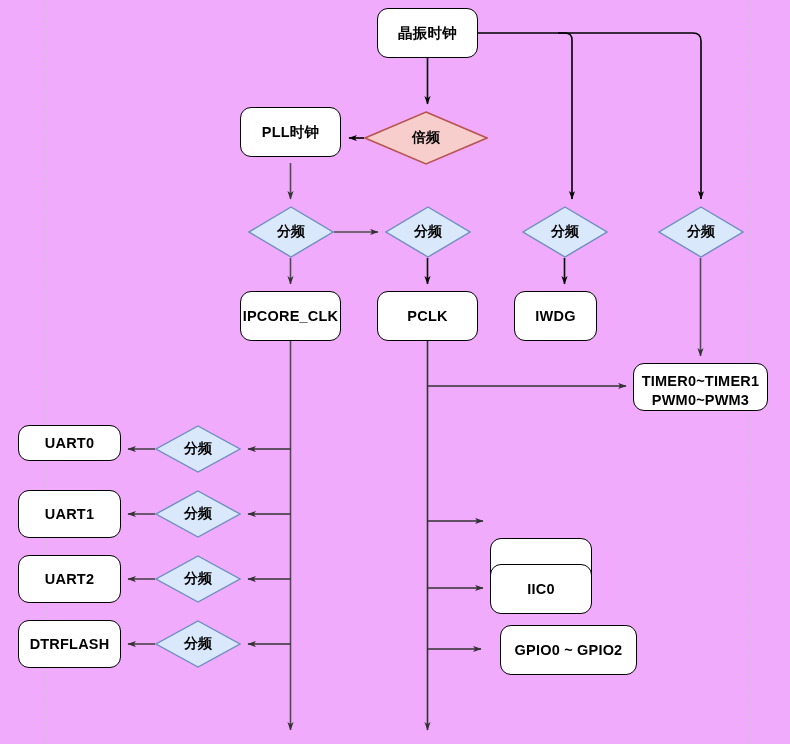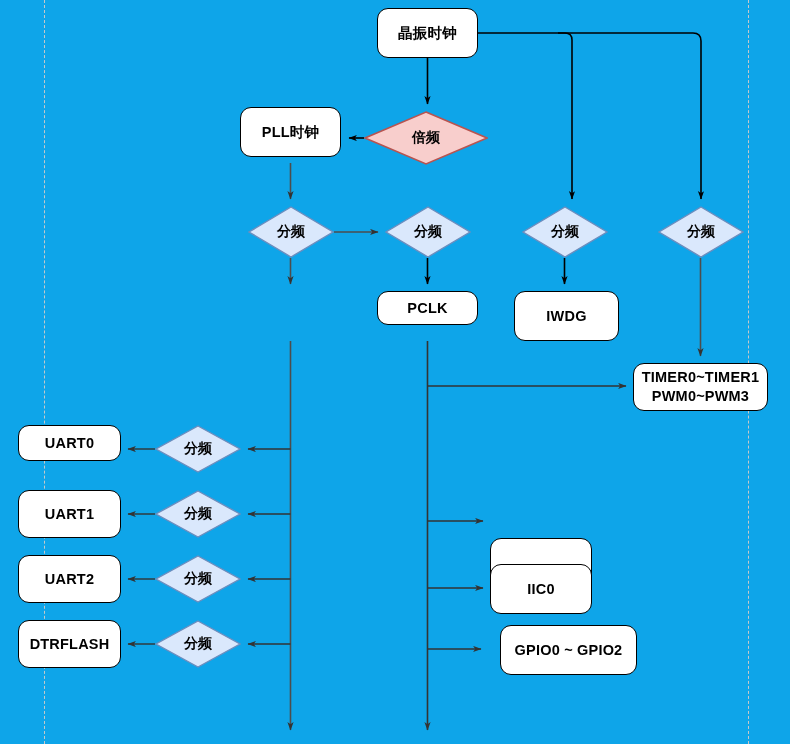--- a/index.html
+++ b/index.html
@@ -15,7 +15,7 @@
     position: relative;
     width: 790px;
     height: 744px;
-    background: #0ea5e9;
+    background: #f0abfc;
     overflow: hidden;
     text-decoration: underline;
   }

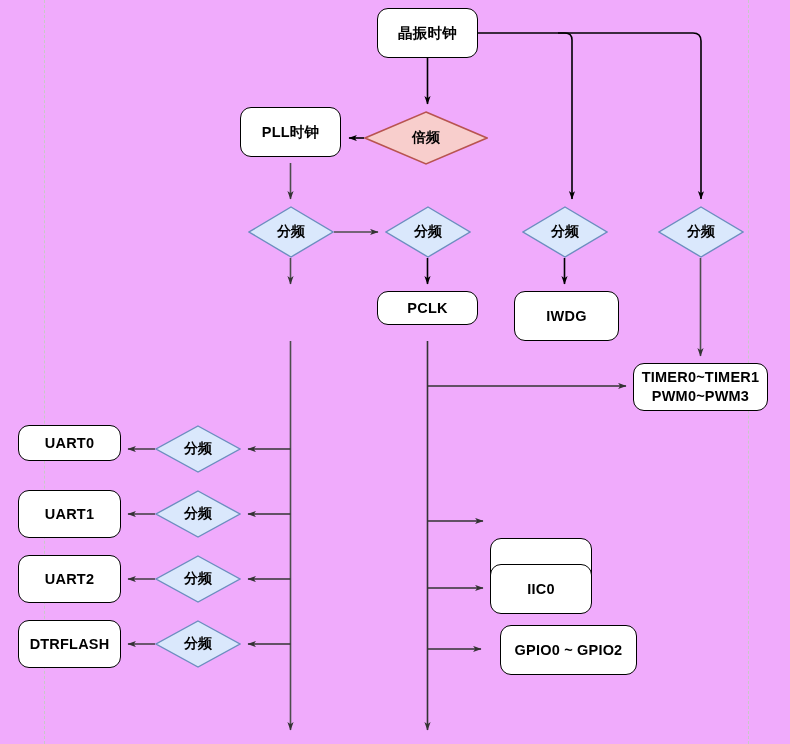--- a/index.html
+++ b/index.html
@@ -182,6 +182,9 @@
     <span class="diamond-label">分频</span>
   </div>
 
+  <div class="node box" style="left:240px; top:291px; width:101px; height:50px;">
+    <span>IPCORE_CLK</span>
+  </div>
 
   <div class="node box" style="left:377px; top:291px; width:101px; height:34px;">
     <span>PCLK</span>

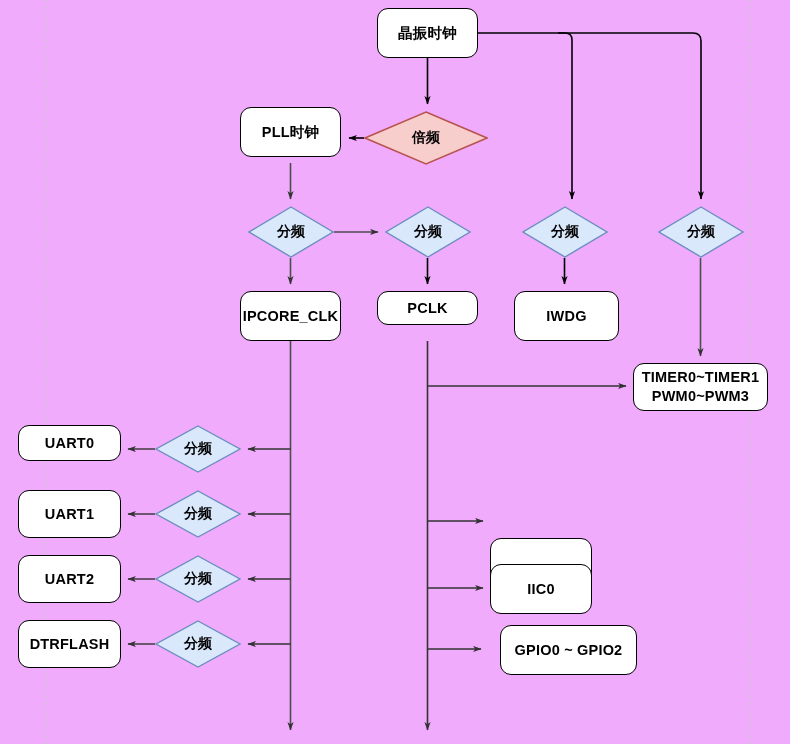--- a/index.html
+++ b/index.html
@@ -186,7 +186,7 @@
     <span>IPCORE_CLK</span>
   </div>
 
-  <div class="node box" style="left:377px; top:291px; width:101px; height:34px;">
+  <div class="node box" style="left:377px; top:291px; width:101px; height:50px;">
     <span>PCLK</span>
   </div>
 

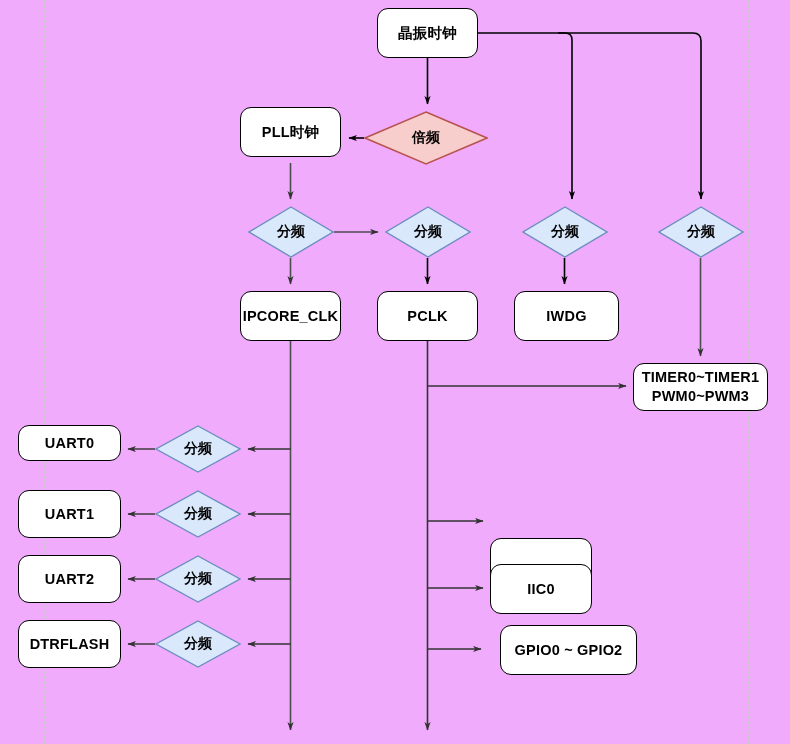--- a/index.html
+++ b/index.html
@@ -190,7 +190,7 @@
     <span>PCLK</span>
   </div>
 
-  <div class="node box" style="left:514px; top:291px; width:105px; height:50px;">
+  <div class="node box" style="left:514px; top:291px; width:83px; height:50px;">
     <span>IWDG</span>
   </div>
 

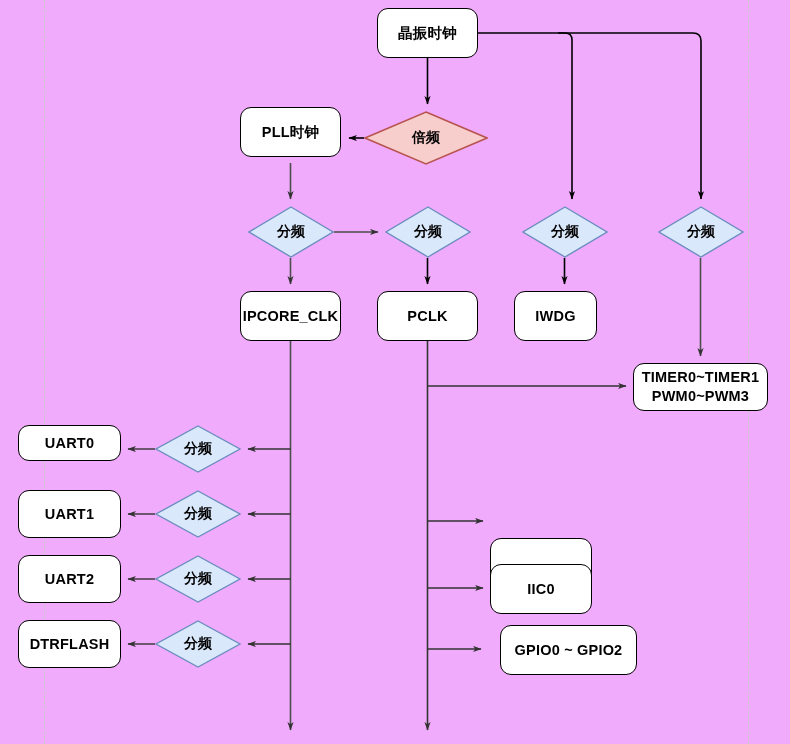--- a/index.html
+++ b/index.html
@@ -47,6 +47,7 @@
   }
   .box.two-line {
     line-height: 1.3;
+    align-items: flex-end;
   }
   .diamond-wrap {
     position: absolute;

